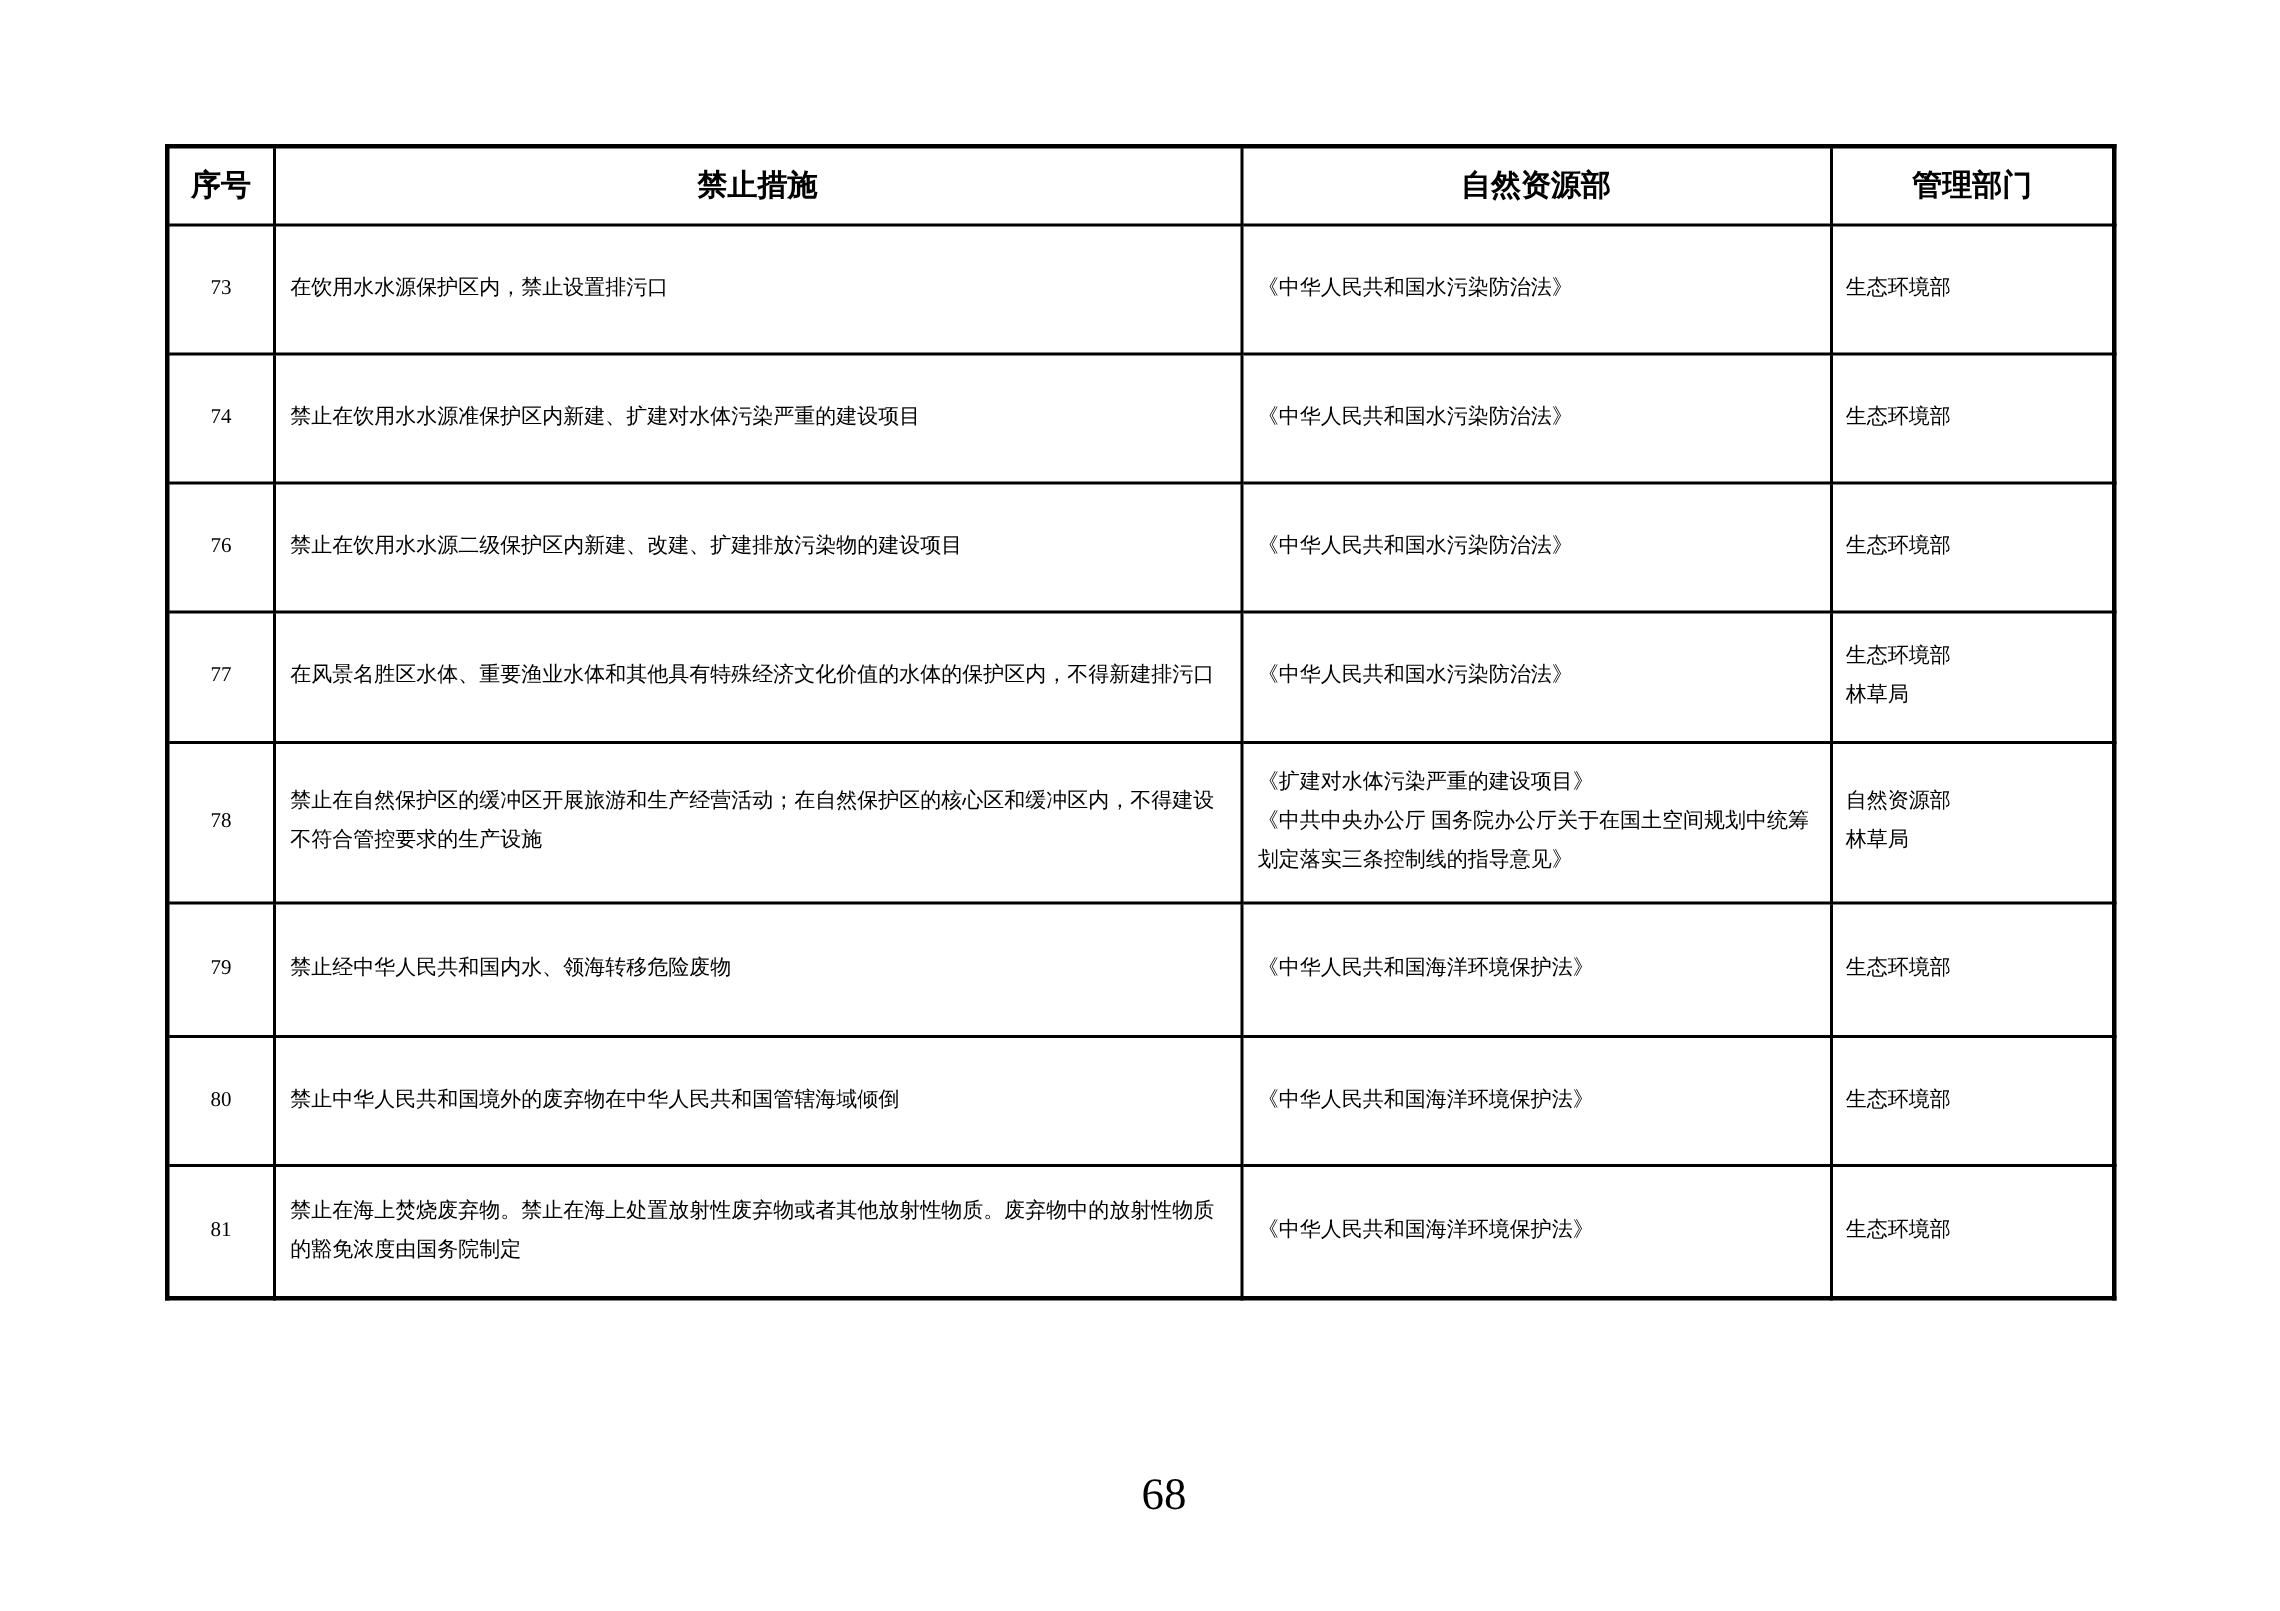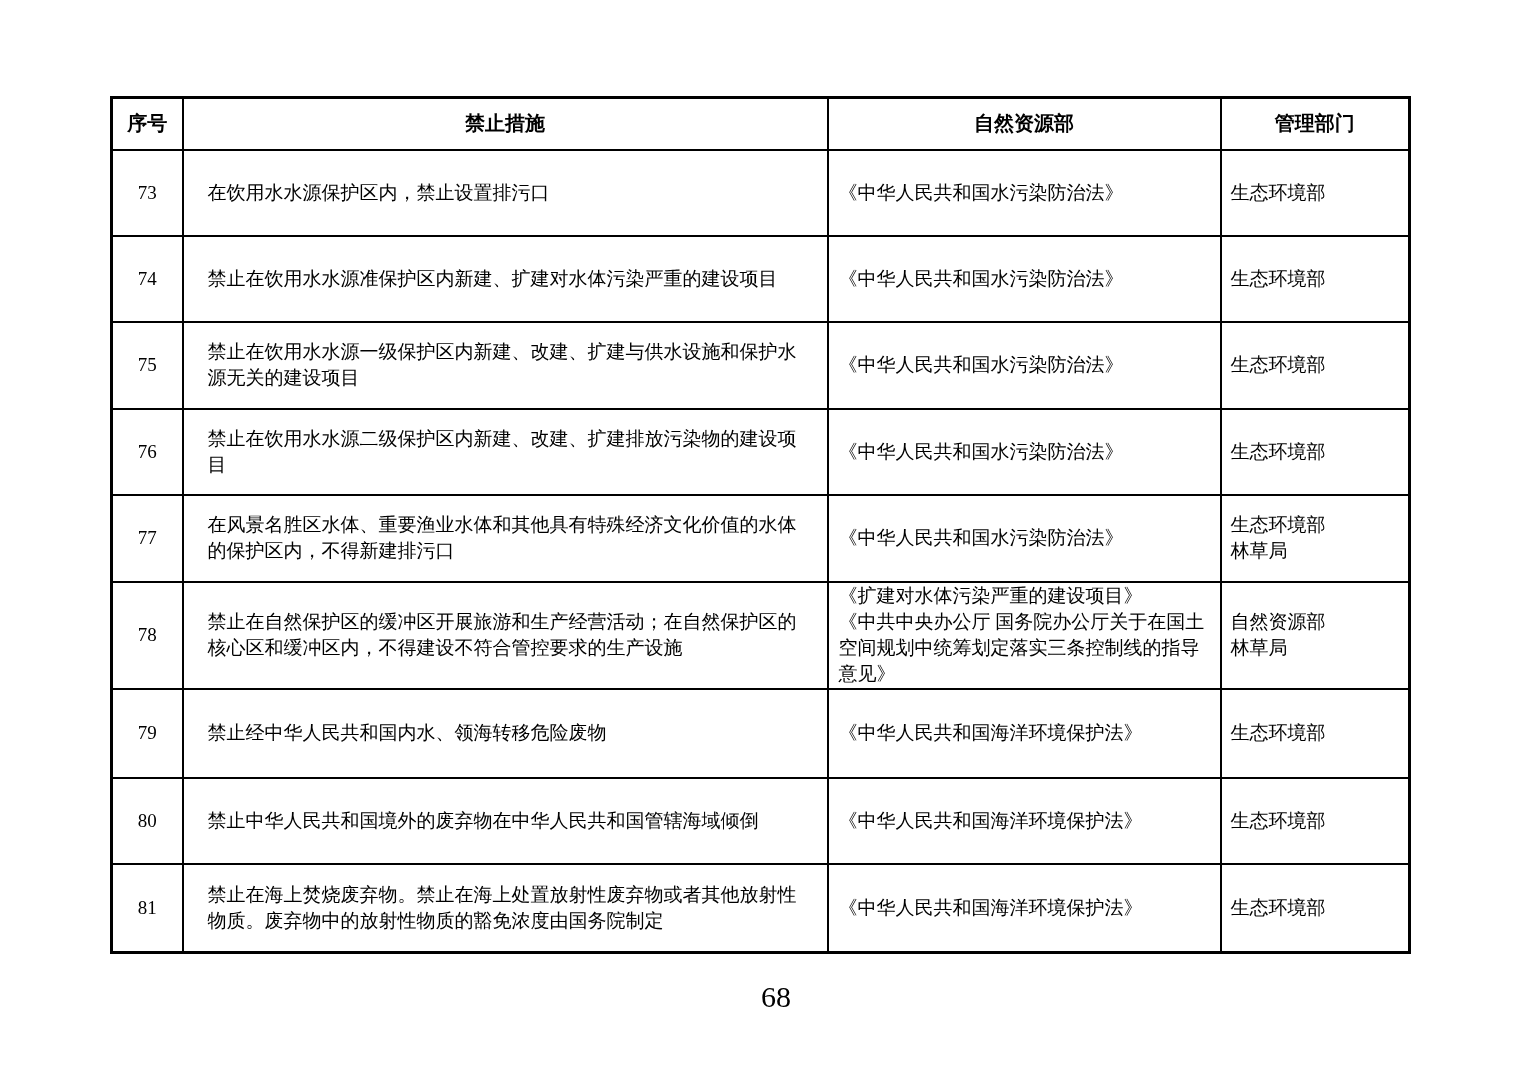--- a/index.html
+++ b/index.html
@@ -39,7 +39,7 @@
   }
   thead tr { height: 52px; }
   td {
-    font-size: 19px;
+    font-size: 14px;
     line-height: 26px;
   }
   td.c-no {

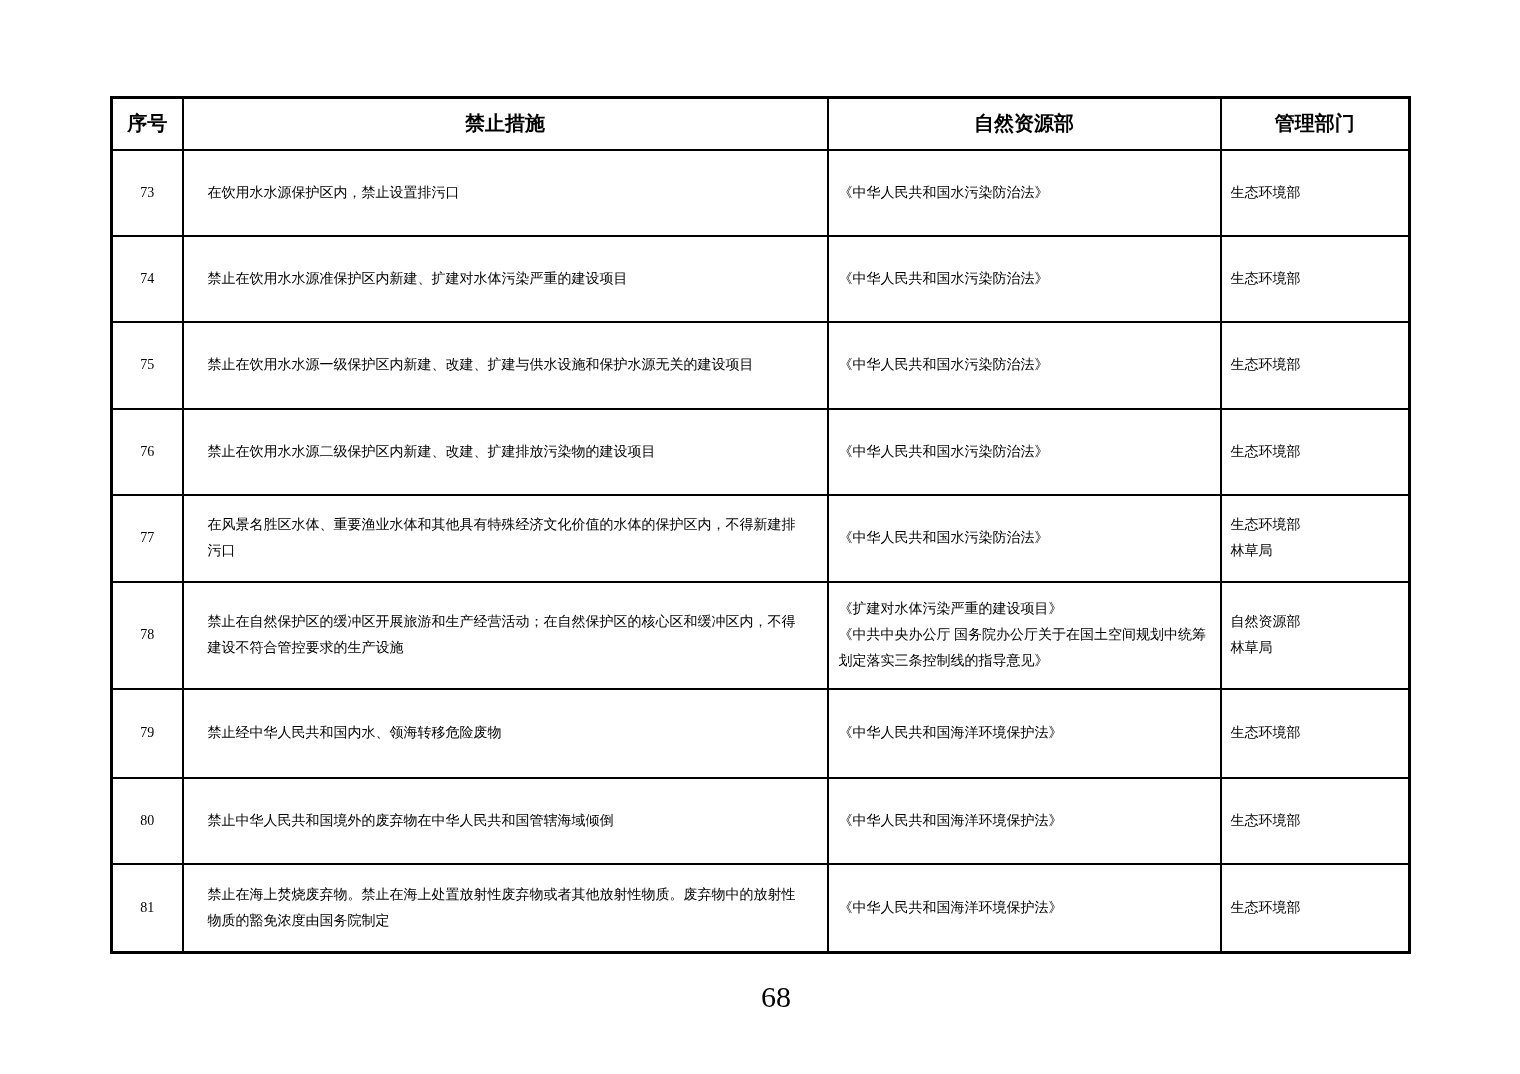--- a/index.html
+++ b/index.html
@@ -48,7 +48,7 @@
   }
   td.c-measure {
     text-align: left;
-    padding: 0 24px;
+    padding: 0 10px;
   }
   td.c-basis {
     text-align: left;

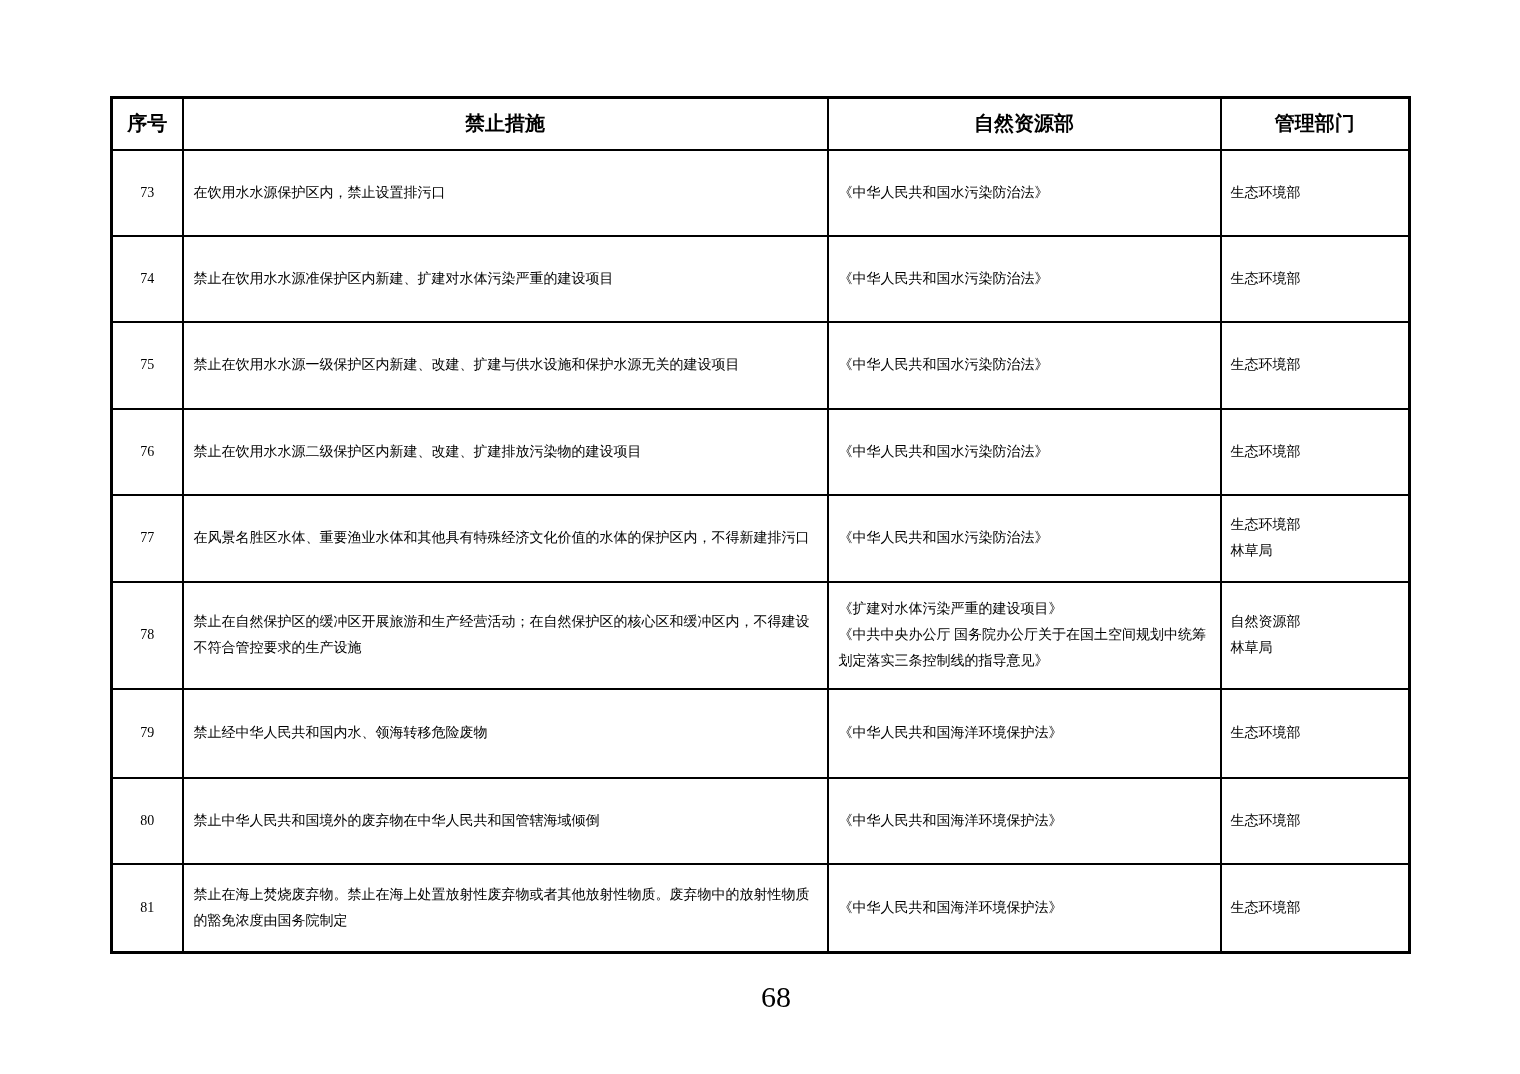--- a/index.html
+++ b/index.html
@@ -109,16 +109,6 @@
             <div>生态环境部</div>
           </td>
   </tr>
-        <tr style="height: 87px;">
-    <td class="c-no">75</td>
-    <td class="c-measure">禁止在饮用水水源一级保护区内新建、改建、扩建与供水设施和保护水源无关的建设项目</td>
-    <td class="c-basis">
-            <div>《中华人民共和国水污染防治法》</div>
-          </td>
-    <td class="c-dept">
-            <div>生态环境部</div>
-          </td>
-  </tr>
         <tr style="height: 86px;">
     <td class="c-no">76</td>
     <td class="c-measure">禁止在饮用水水源二级保护区内新建、改建、扩建排放污染物的建设项目</td>

